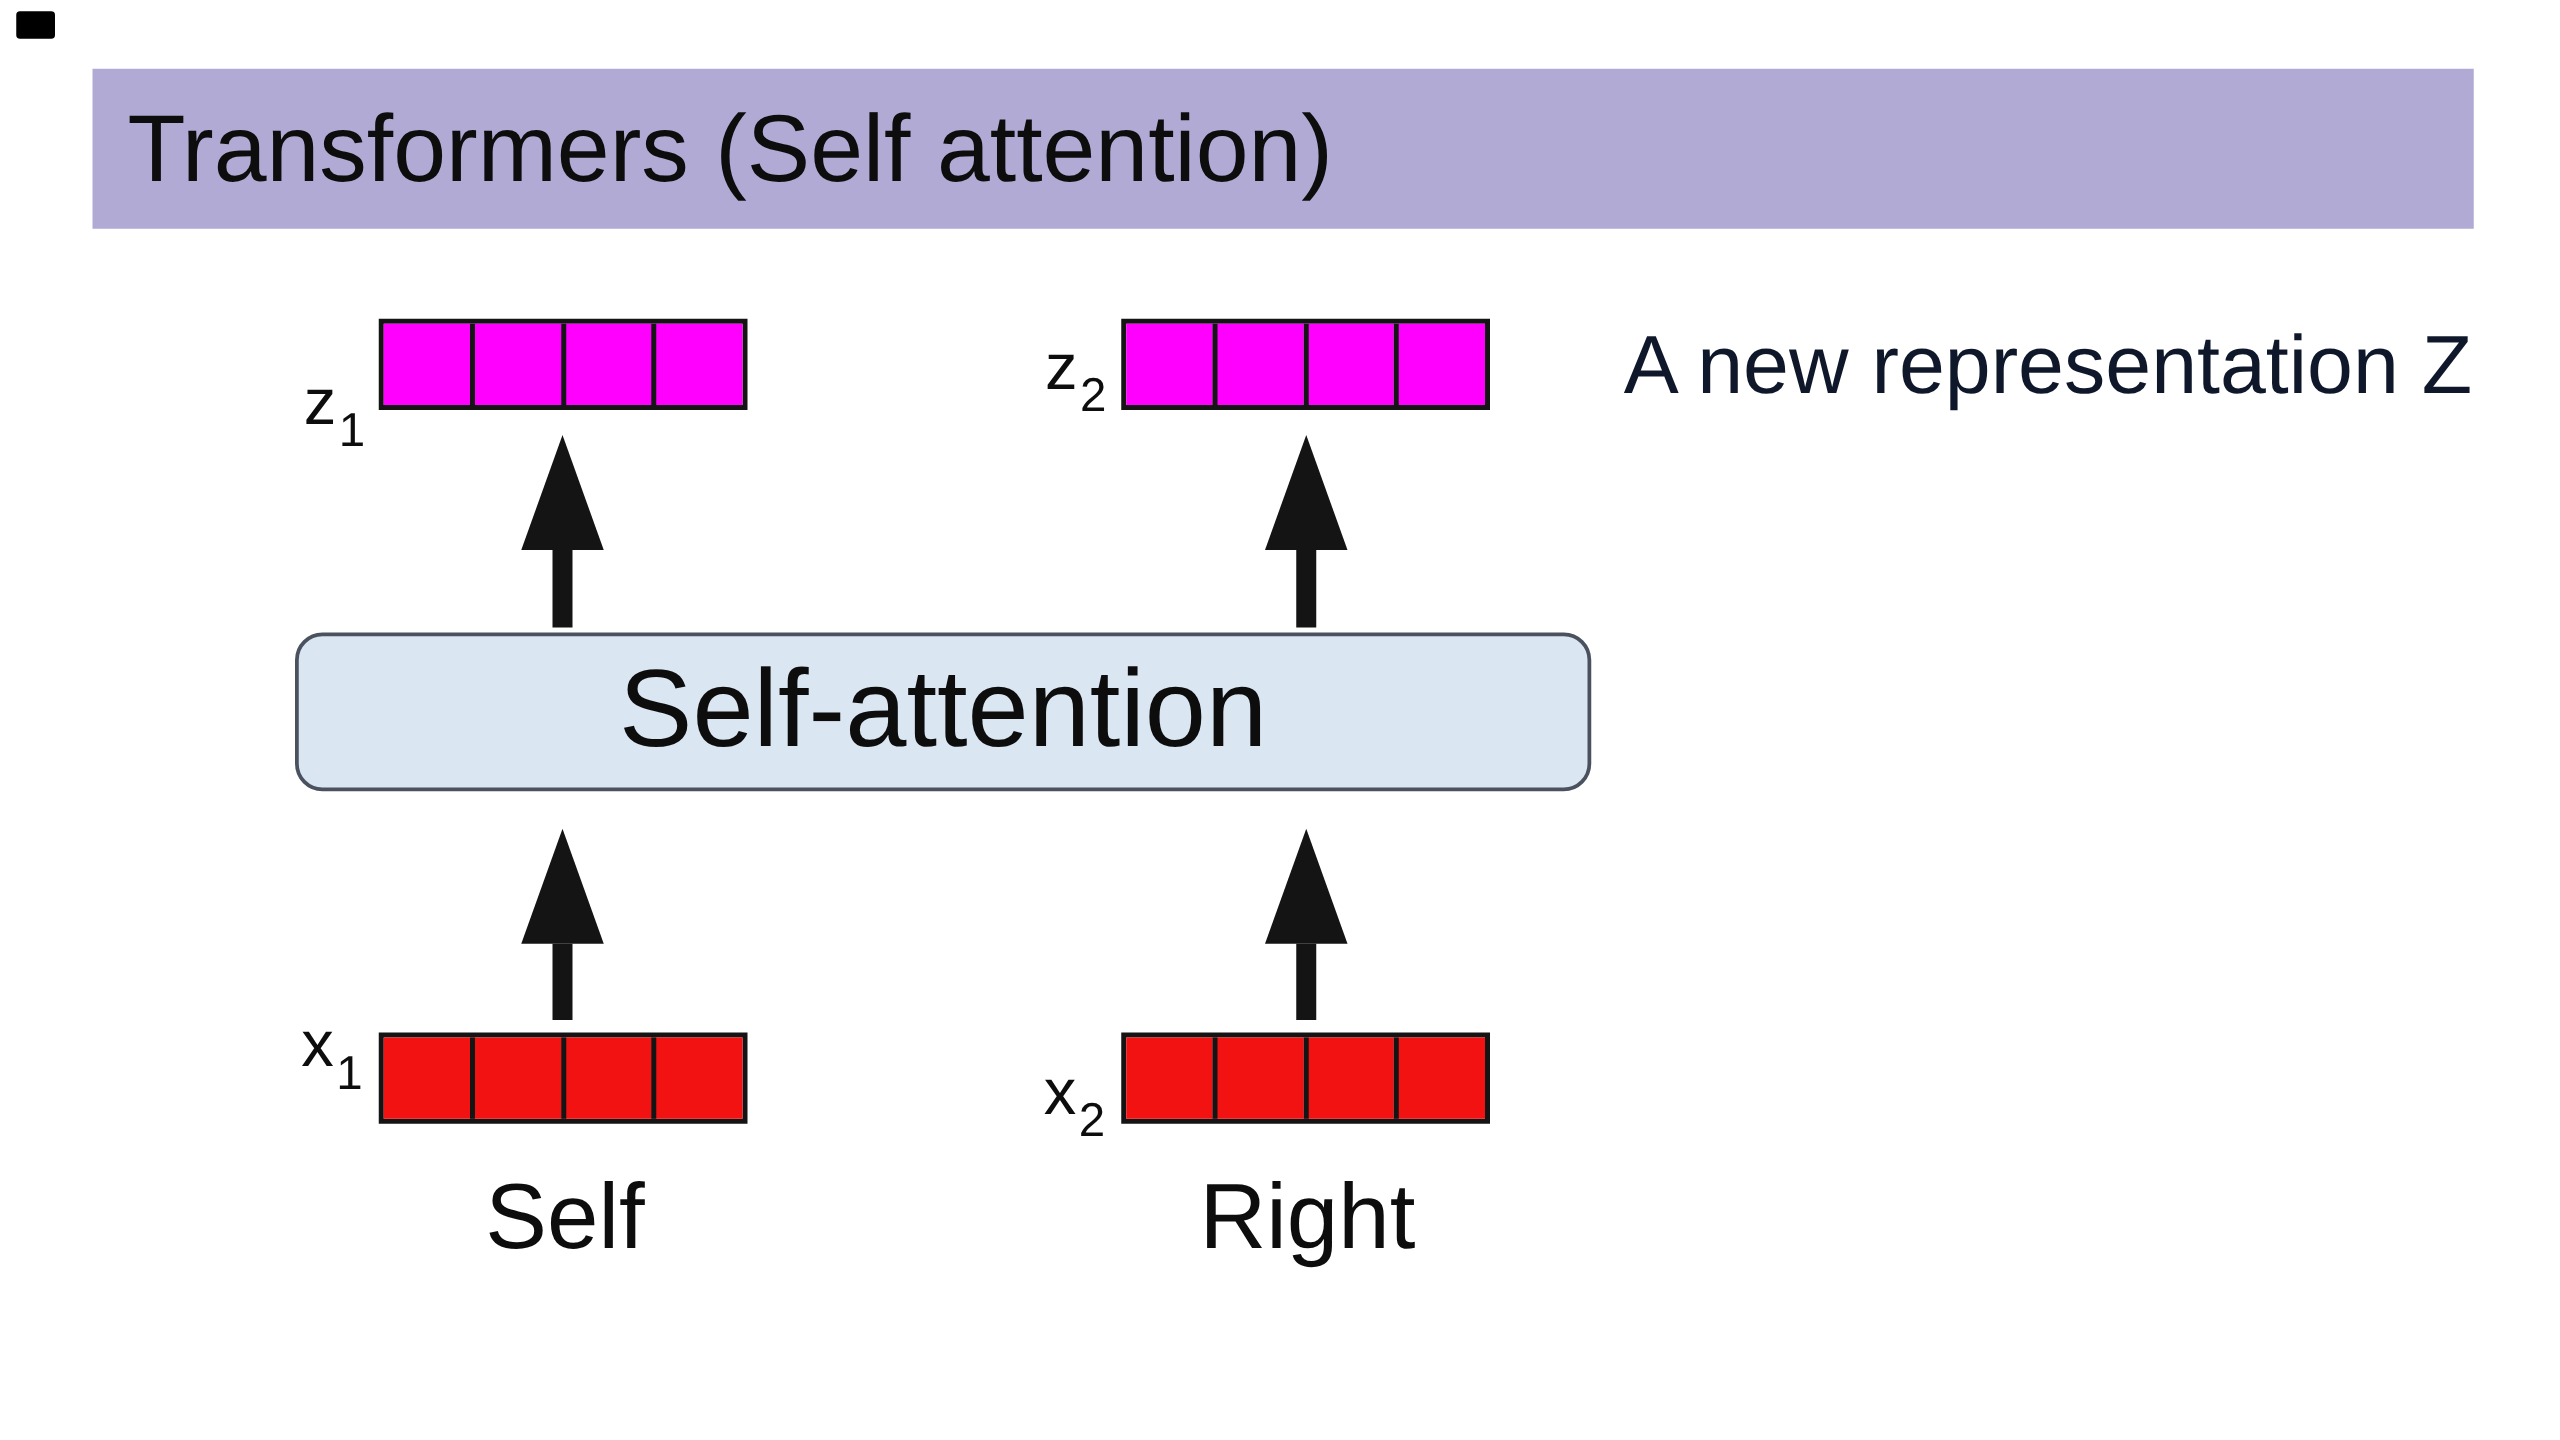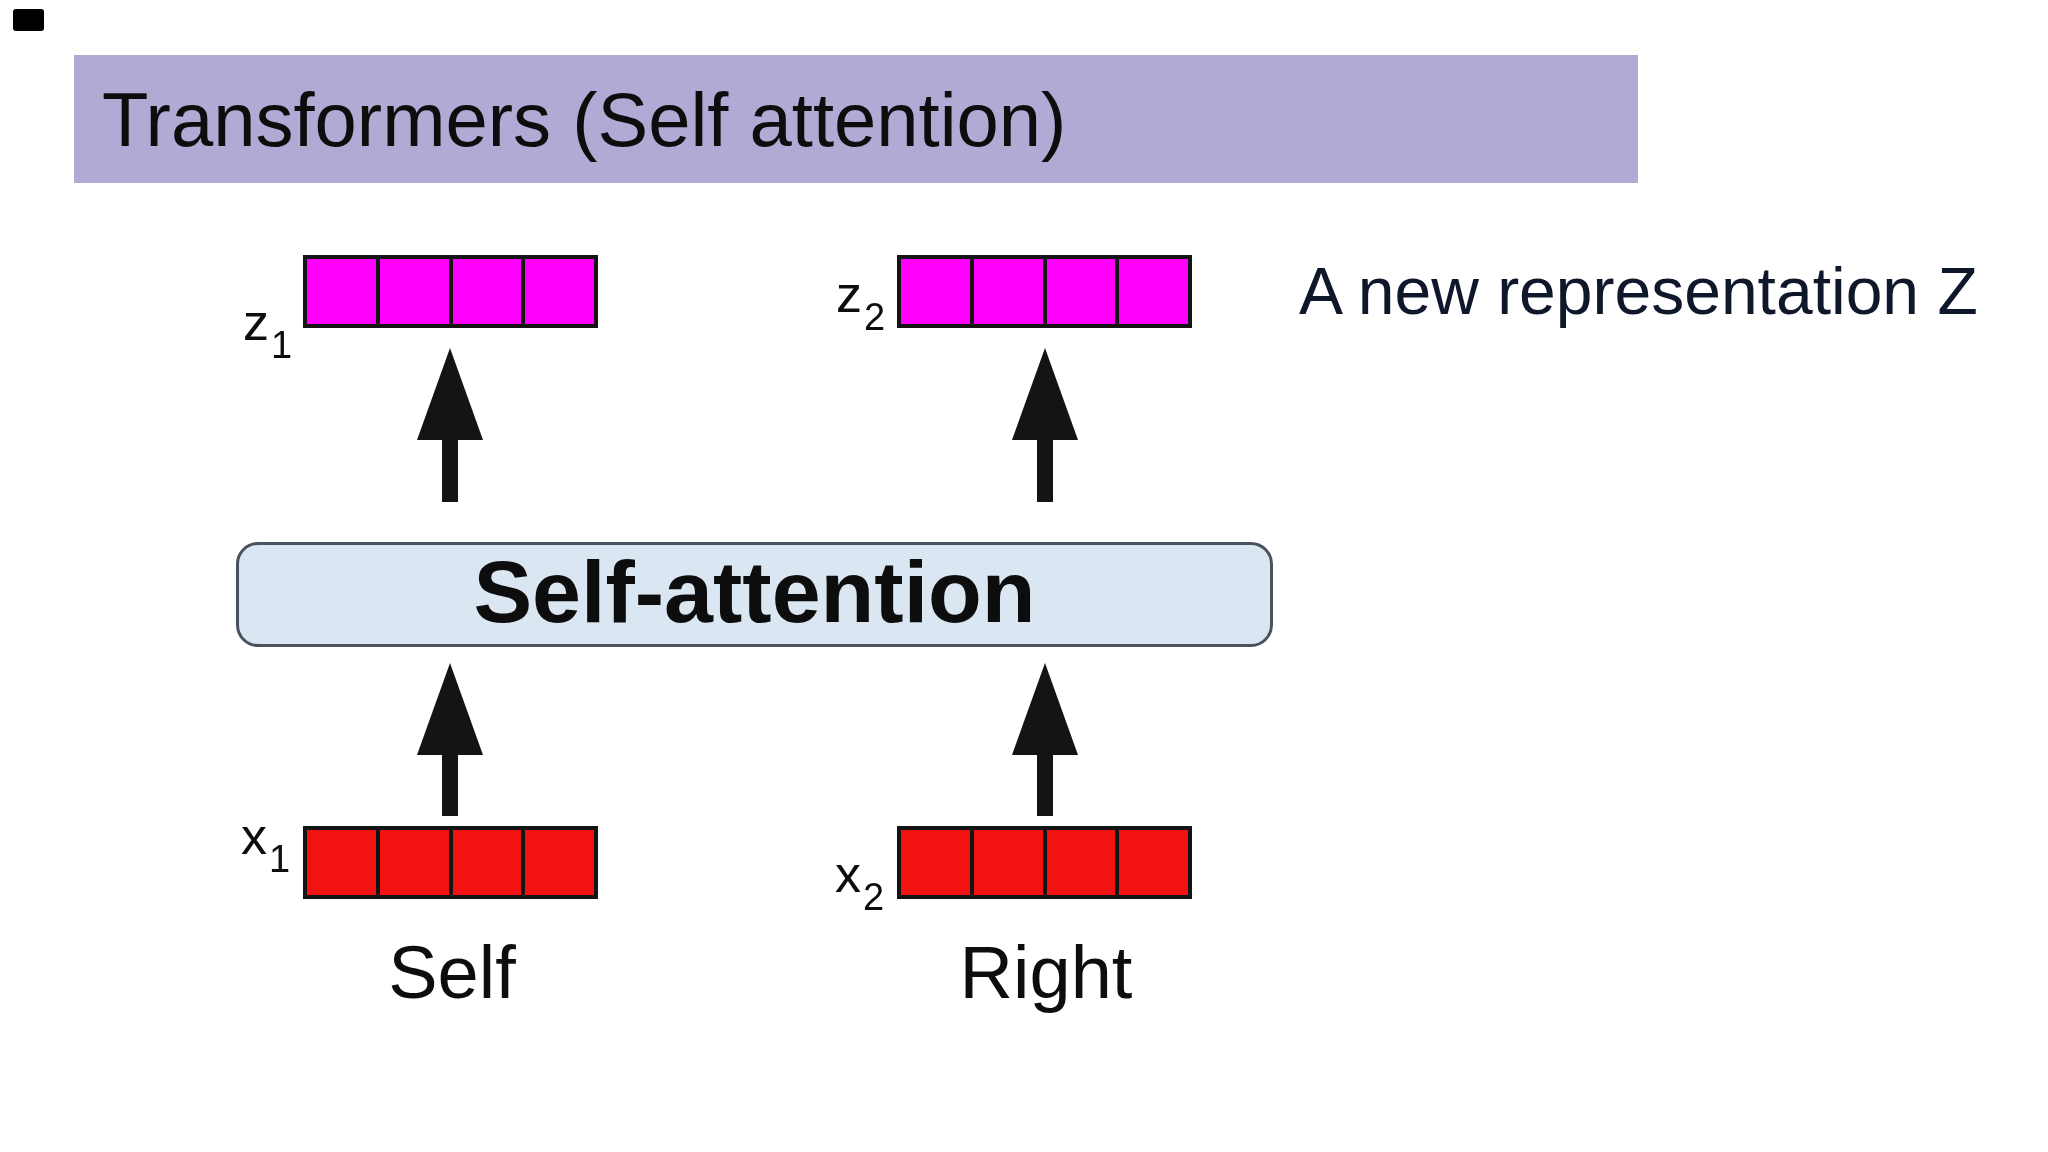--- a/index.html
+++ b/index.html
@@ -21,7 +21,7 @@
 
   
   .title-bar {
-    left: 74px; top: 55px; width: 1564px; height: 128px;
+    left: 74px; top: 55px; width: 1905px; height: 128px;
     background: var(--color-header_bg, #B0AAD5);
     display: flex; align-items: center;
   }

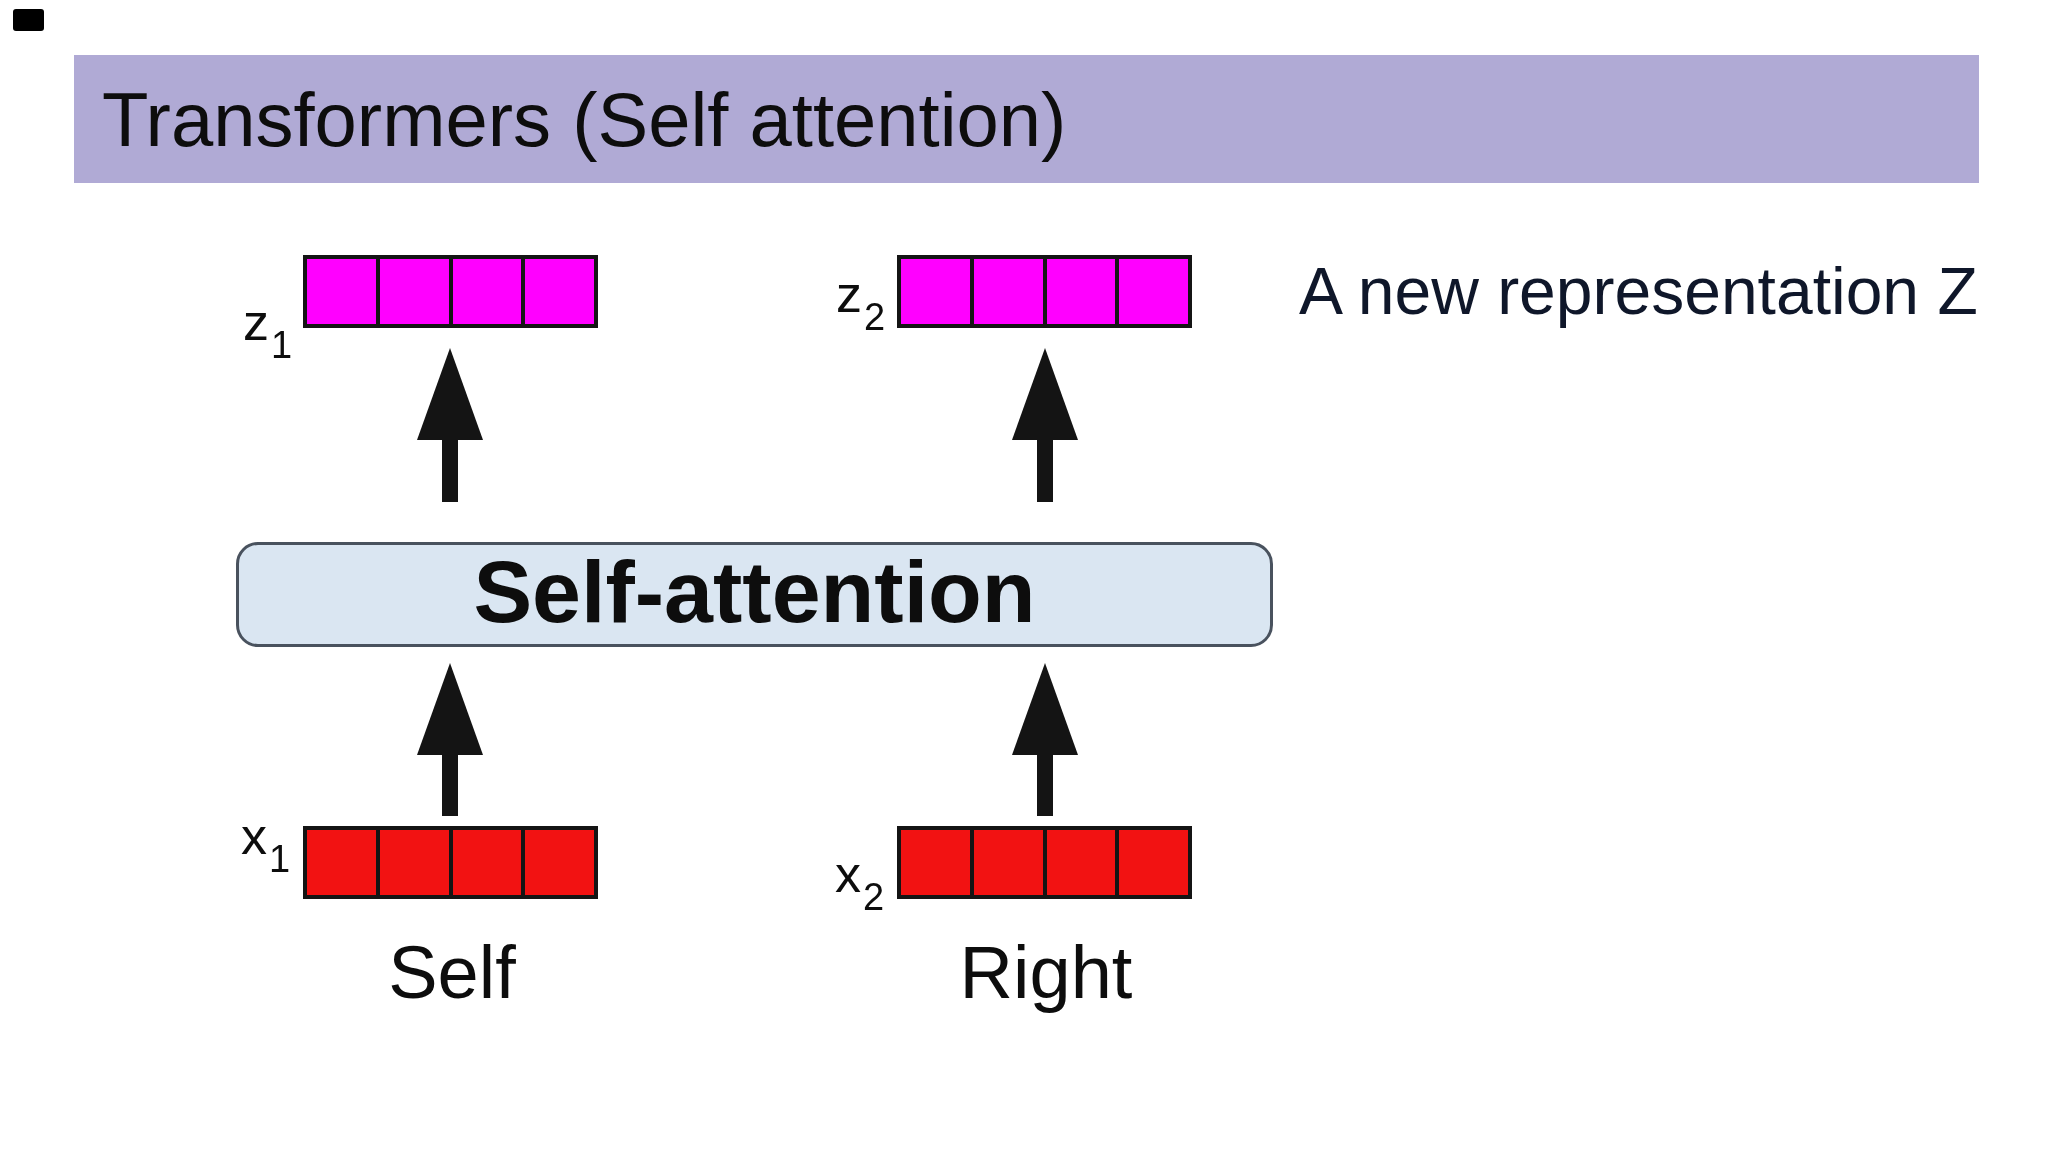--- a/index.html
+++ b/index.html
@@ -73,12 +73,12 @@
 
   
   .attention-box {
-    left: 236px; top: 542px; width: 1037px; height: 105px;
+    left: 236px; top: 506px; width: 1037px; height: 127px;
     background: var(--color-attention_box_fill, #DAE6F2);
     border: 3px solid var(--color-attention_box_border, #49525E);
     border-radius: 22px;
     box-sizing: border-box;
-    display: flex; align-items: center; justify-content: center; font-weight: bold;
+    display: flex; align-items: center; justify-content: center;
   }
   .attention-box .attention-label {
     font-size: 88px;

